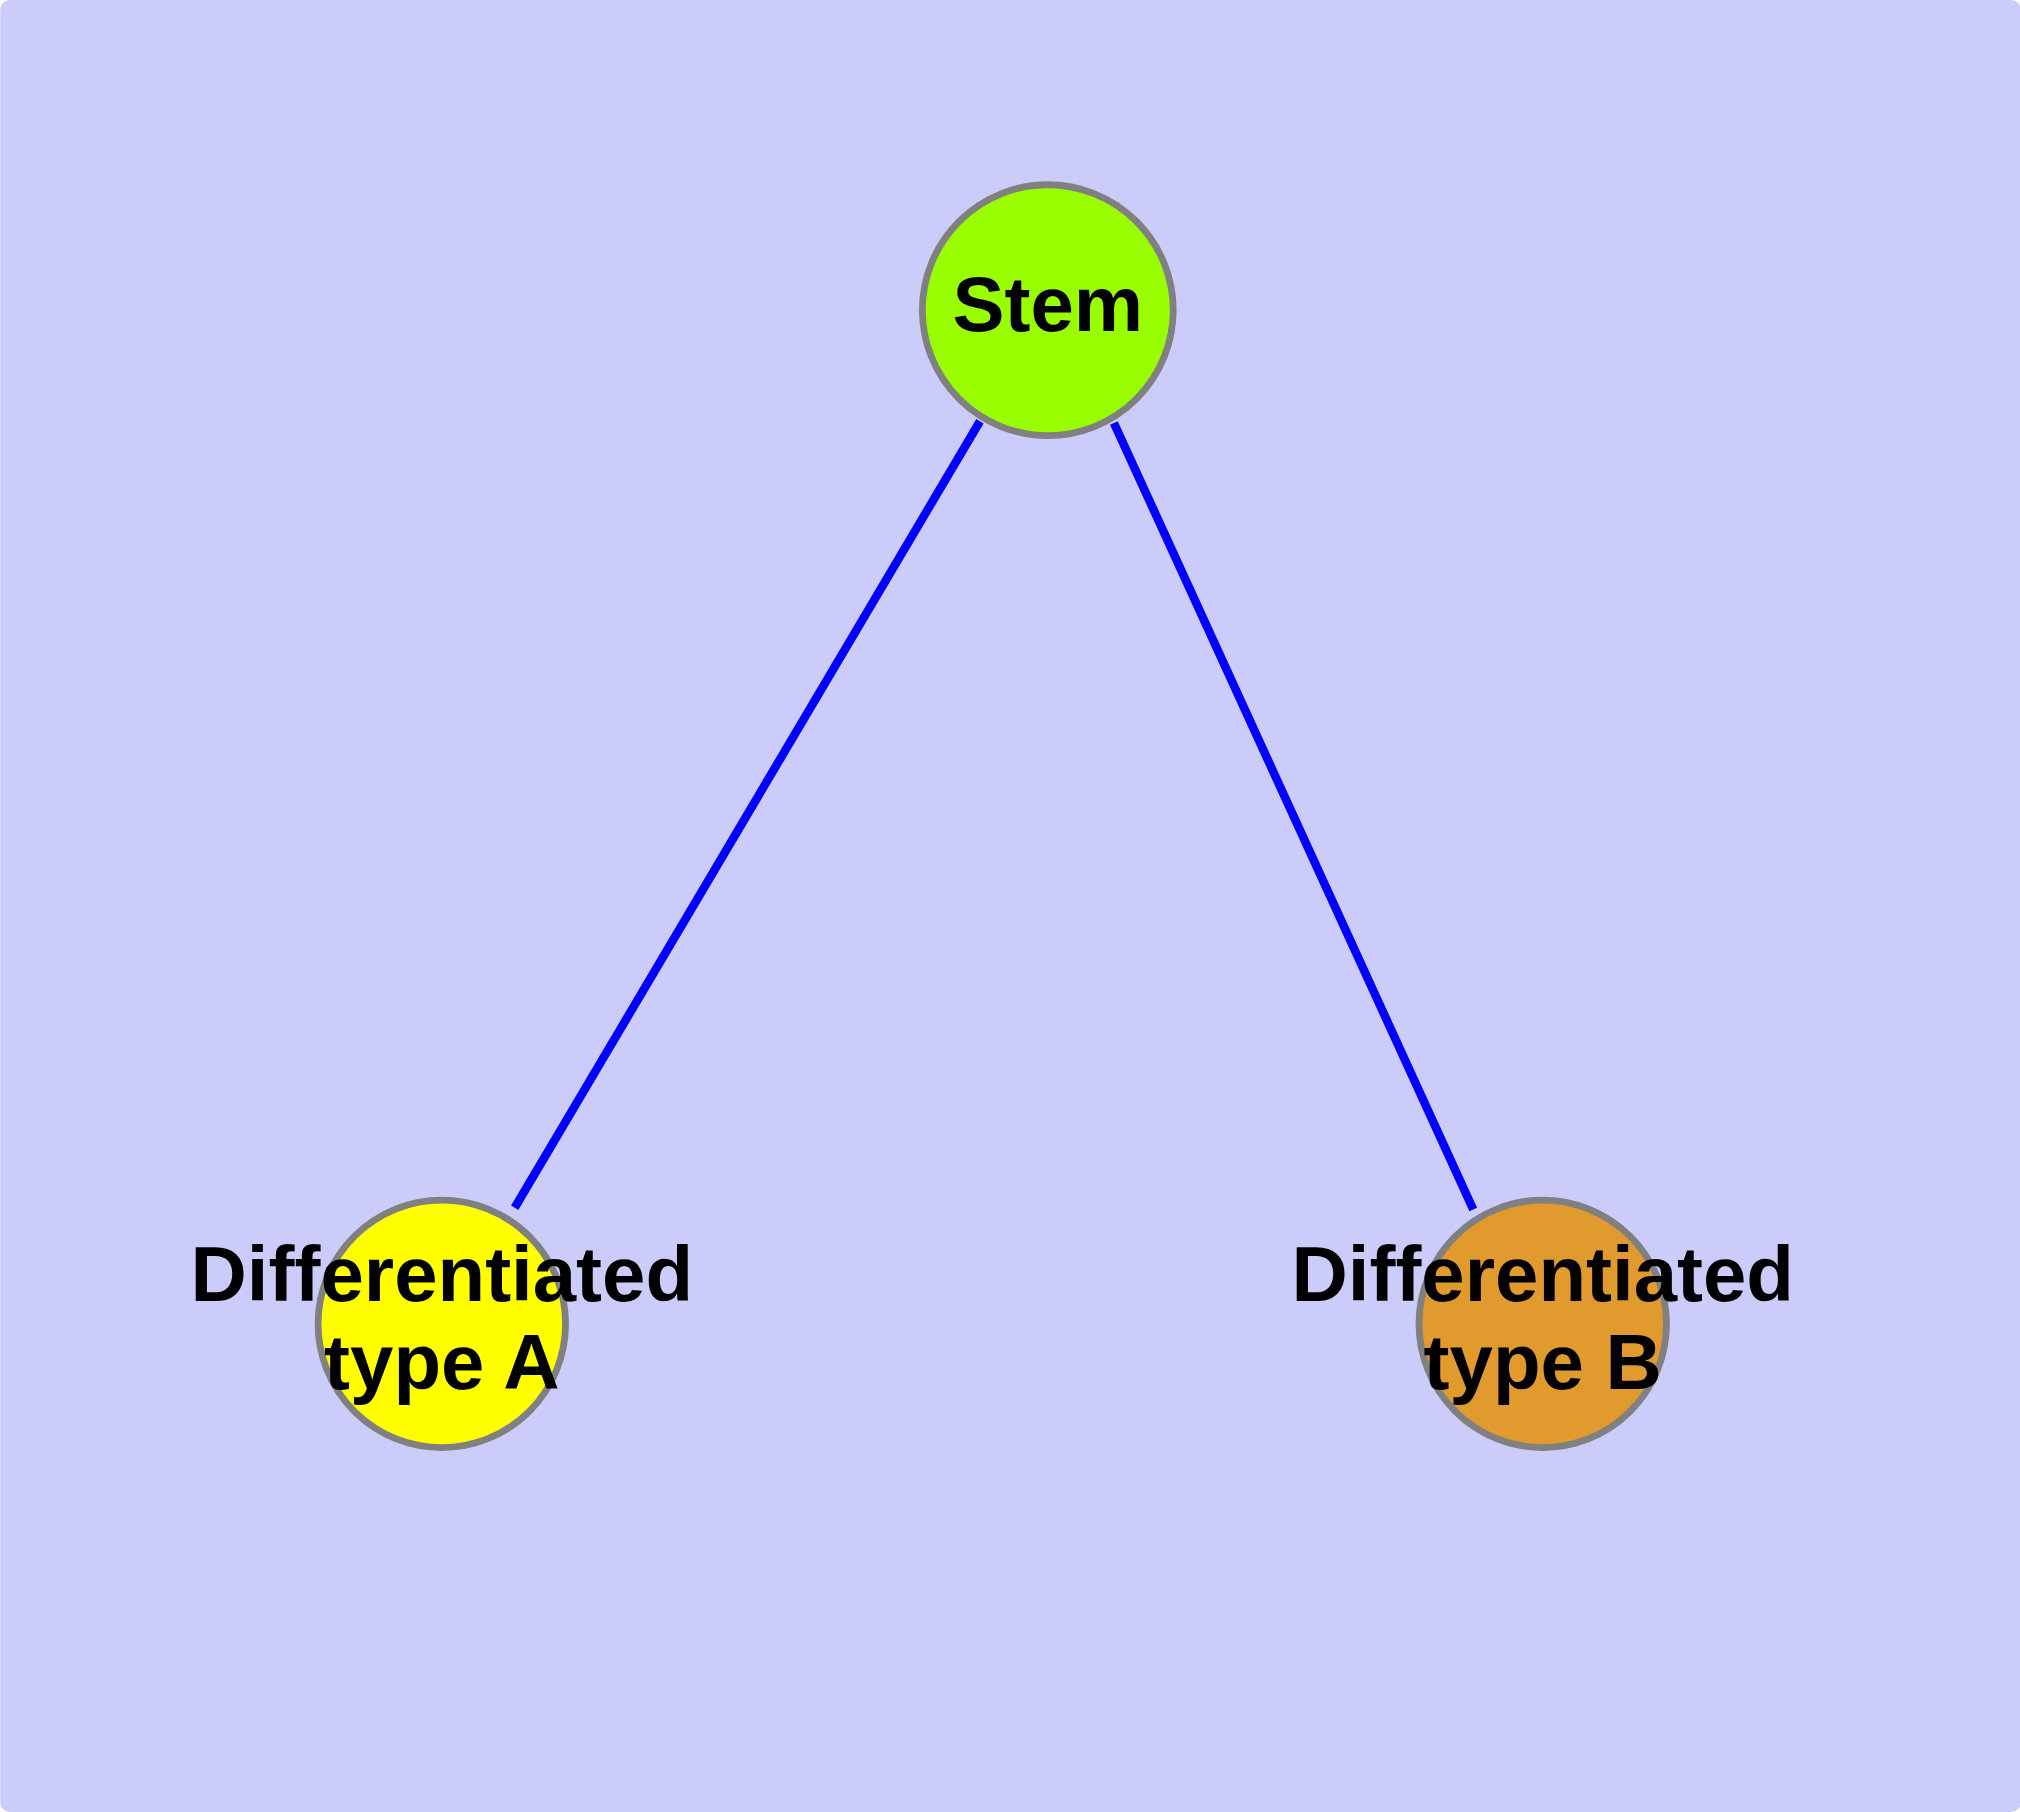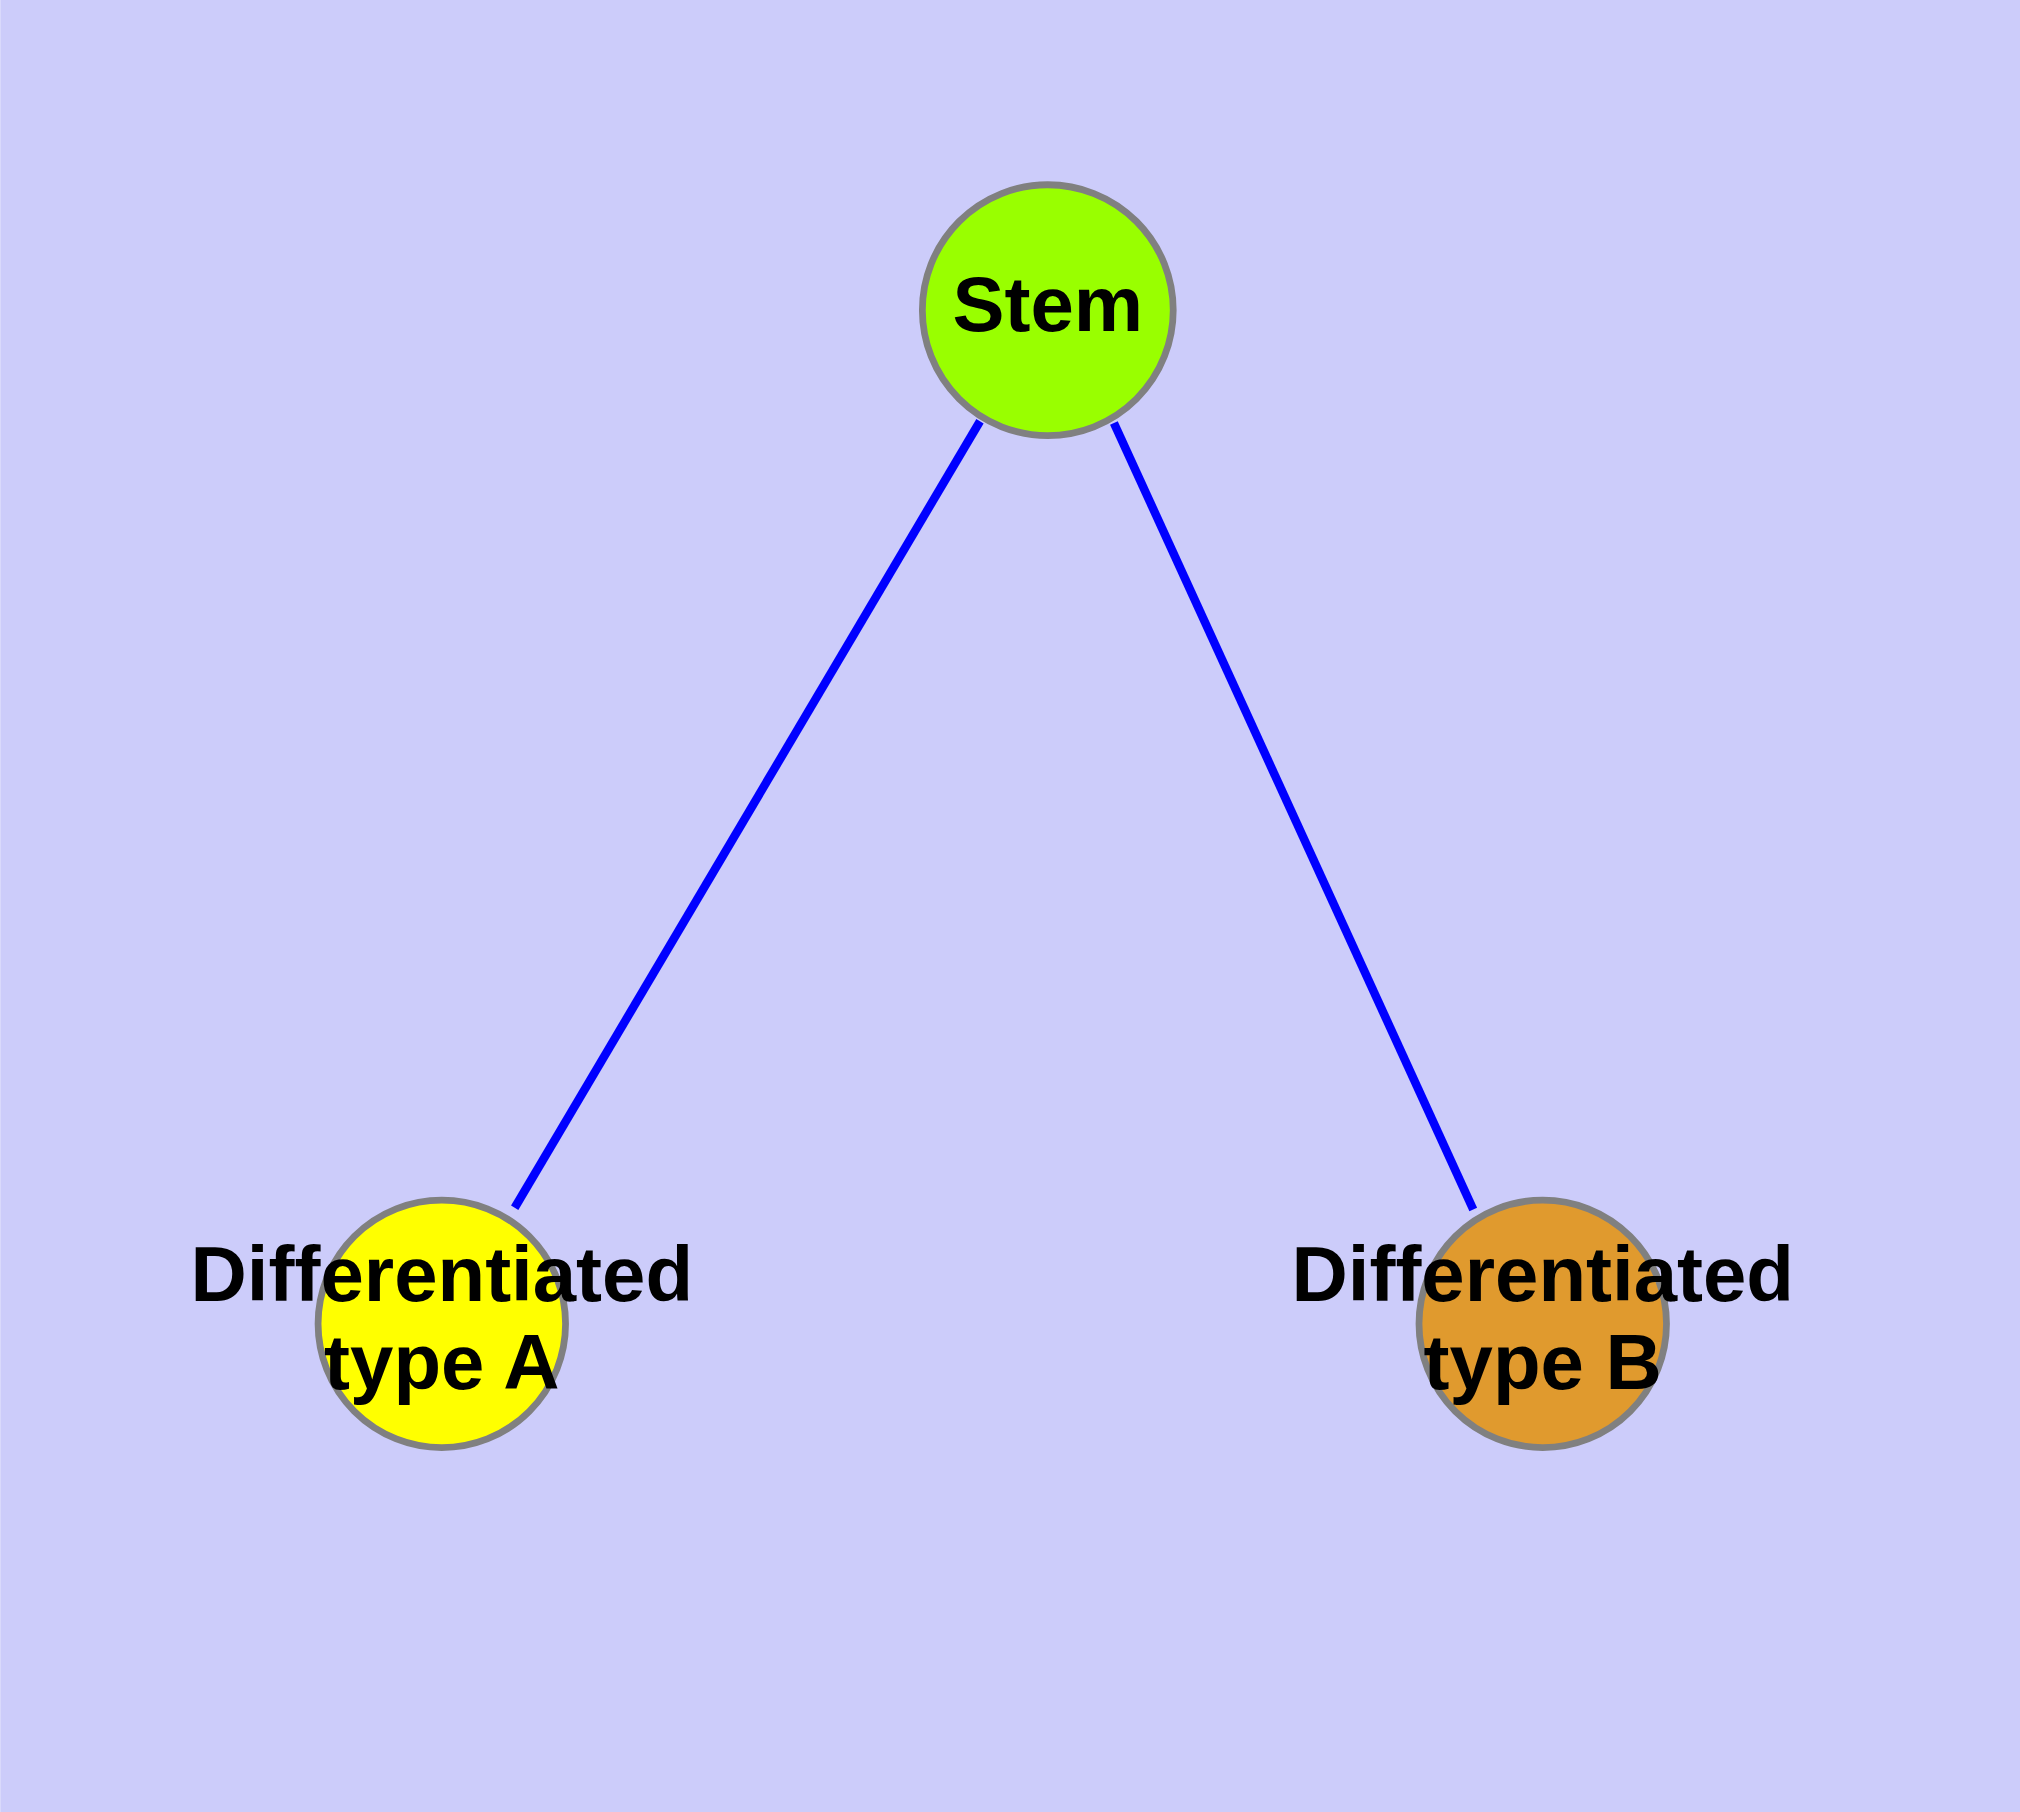--- a/index.html
+++ b/index.html
@@ -13,6 +13,7 @@
     height: 1812px;
     overflow: hidden;
     font-family: "Liberation Sans", sans-serif;
+    border-radius: 10px;
   }
   #graph-svg {
     position: absolute;

